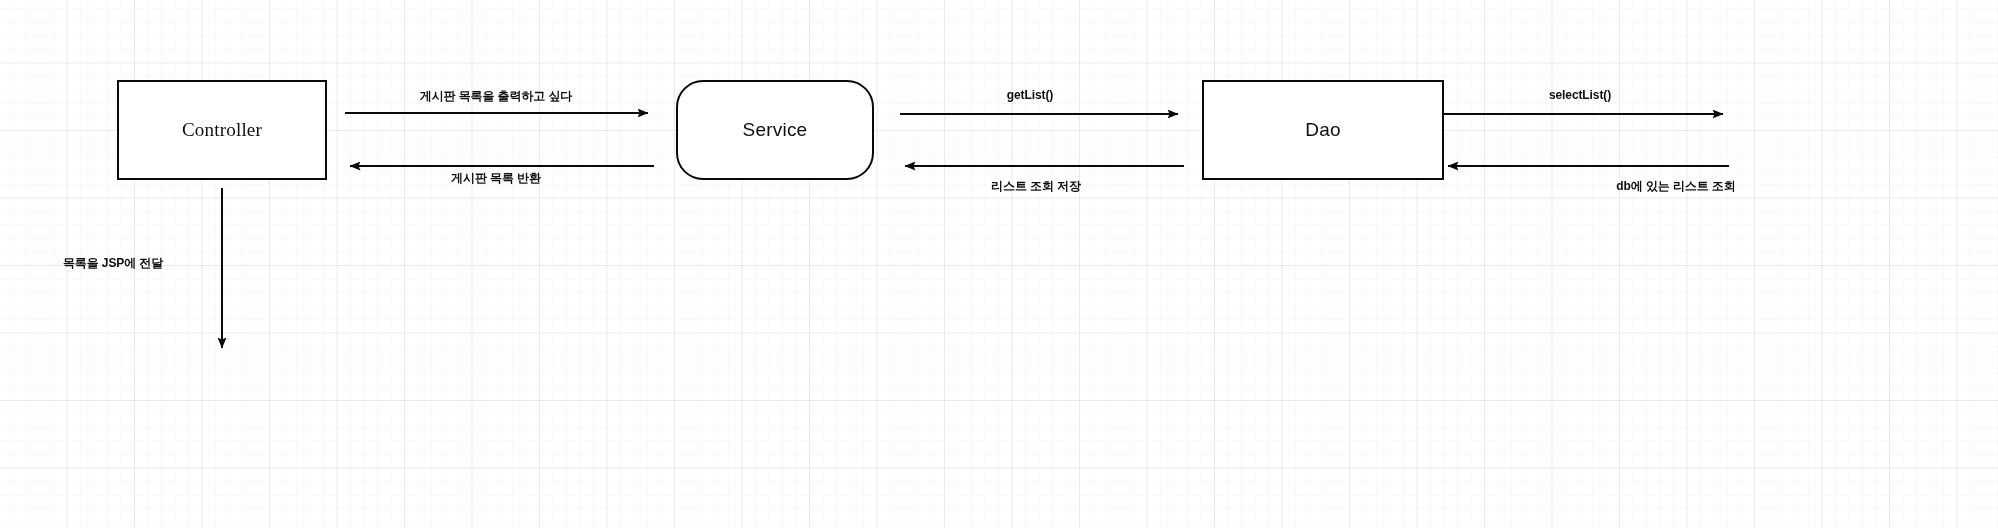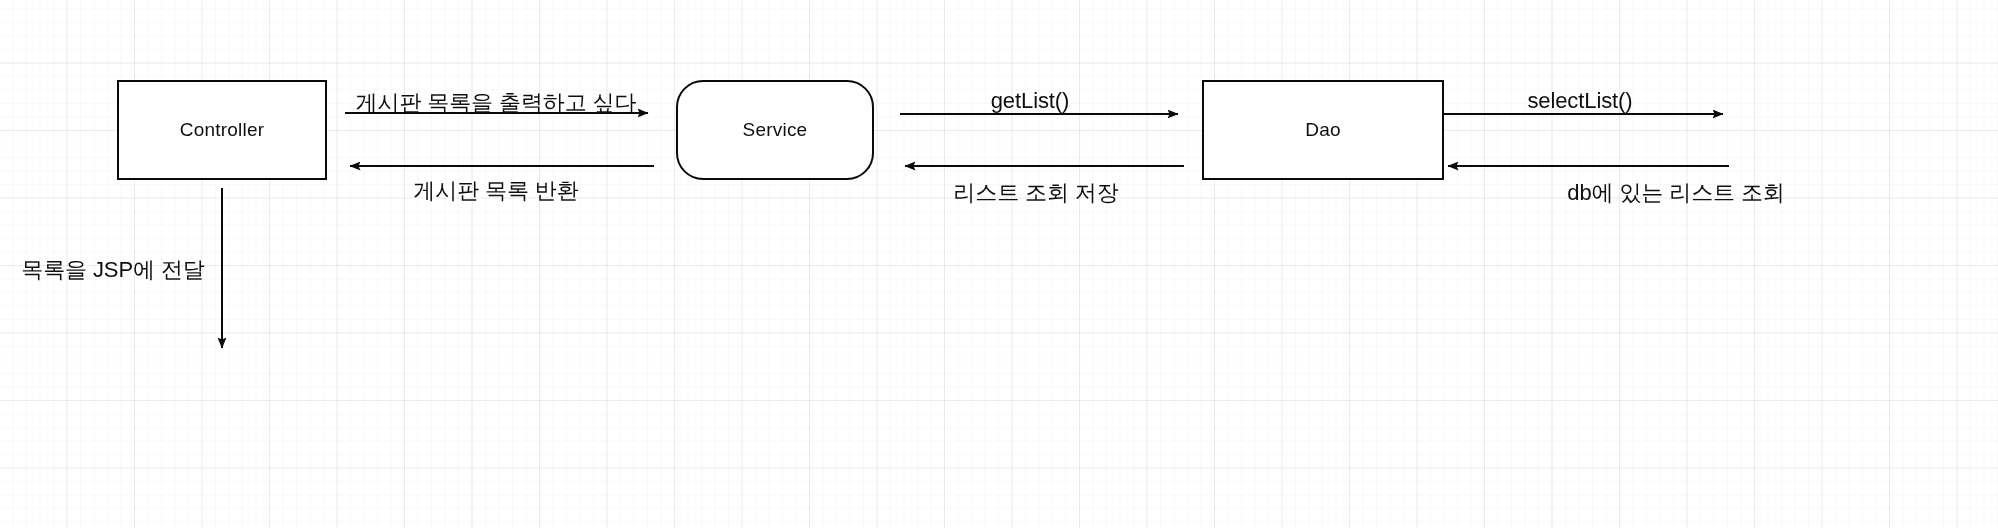--- a/index.html
+++ b/index.html
@@ -53,11 +53,12 @@
   }
   .edge-label {
     position: absolute;
-    font-size: 22px;
+    font-size: 12px;
     color: #0f0f0f;
     white-space: nowrap;
     transform: translateX(-50%);
     letter-spacing: -0.1px;
+    font-weight: bold;
   }
 </style>
 </head>

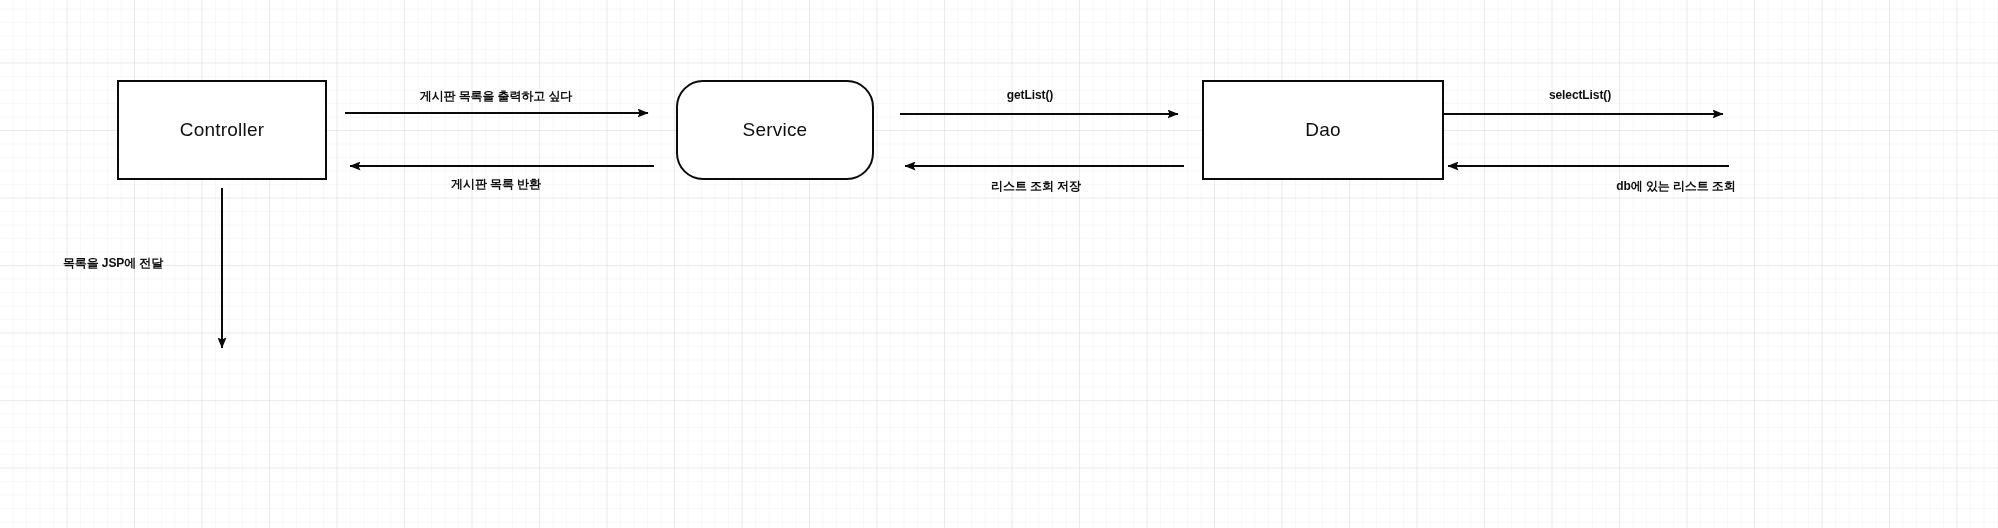--- a/index.html
+++ b/index.html
@@ -94,7 +94,7 @@
     <line x1="222" y1="188" x2="222" y2="348" stroke="#0a0a0a" stroke-width="2" marker-end="url(#arrow-d)"></line>
   </svg>
 
-  <div class="node-box" style="left:117px; top:80px; width:210px; height:100px;">
+  <div class="node-box" style="left:117px; top:80px; width:210px; height:100px;font-family:Liberation Serif, serif;">
     <span class="node-label">Controller</span>
   </div>
 

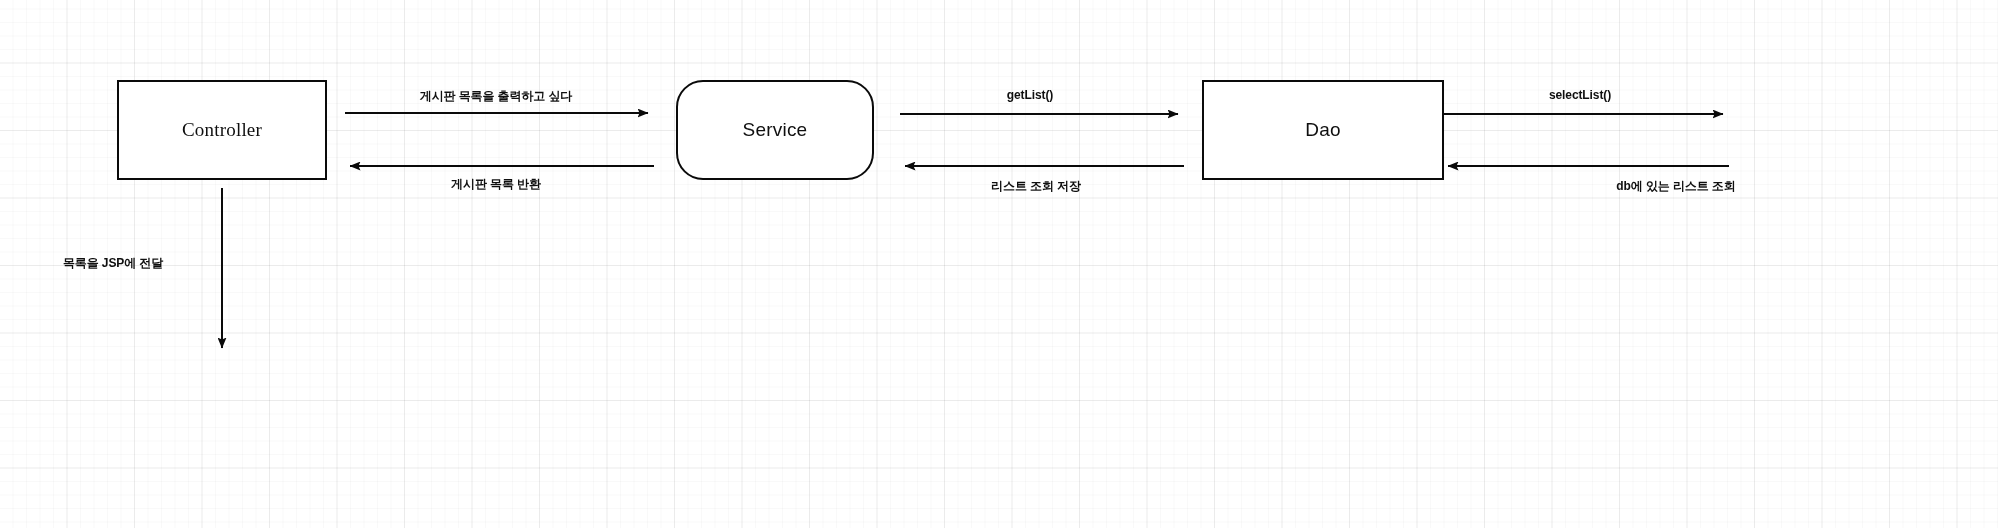--- a/index.html
+++ b/index.html
@@ -110,7 +110,7 @@
 
   <span class="edge-label" style="left:496px; top:88px;">게시판 목록을 출력하고 싶다</span>
 
-  <span class="edge-label" style="left:496px; top:176px;">게시판 목록 반환</span>
+  <span class="edge-label" style="left:496px; top:170px;">게시판 목록 반환</span>
 
   <span class="edge-label" style="left:1030px; top:88px;">getList()</span>
 

